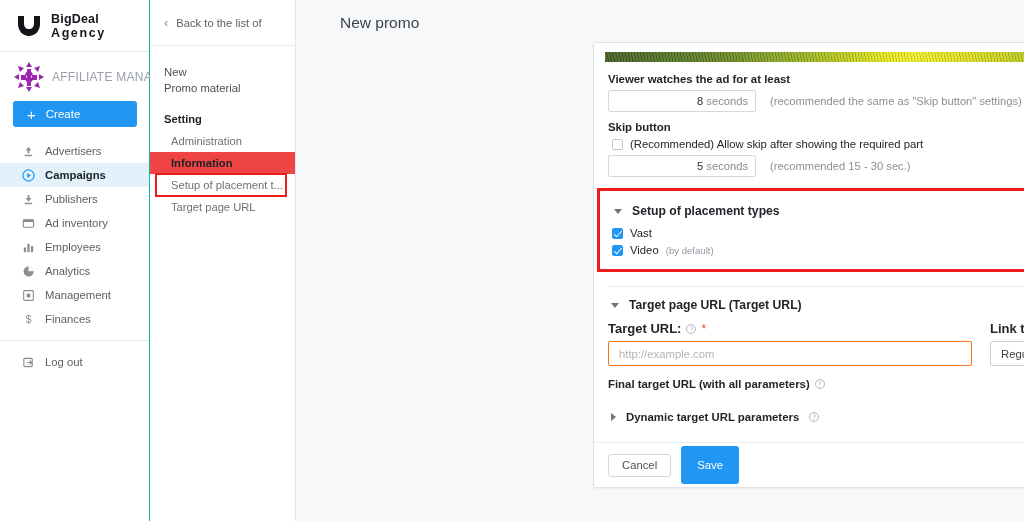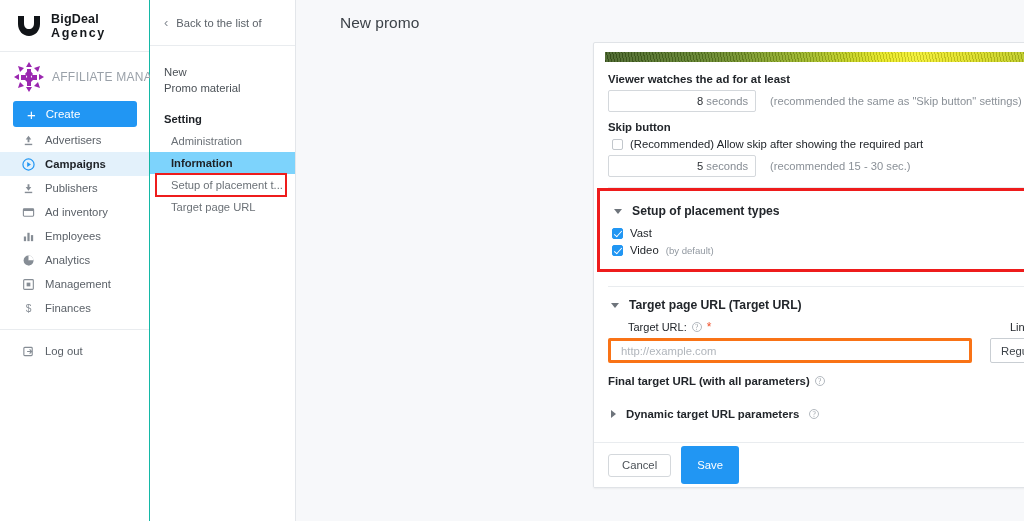--- a/index.html
+++ b/index.html
@@ -39,7 +39,7 @@
   }
   .create-plus { font-size: 15px; line-height: 1; font-weight: 300; }
 
-  .nav { margin-top: 1px; }
+  .nav { margin-top: 12px; }
   .nav-item {
     height: 24px; display: flex; align-items: center; gap: 10px;
     padding-left: 21px; font-size: 11.3px; color: #5b6168; cursor: pointer;

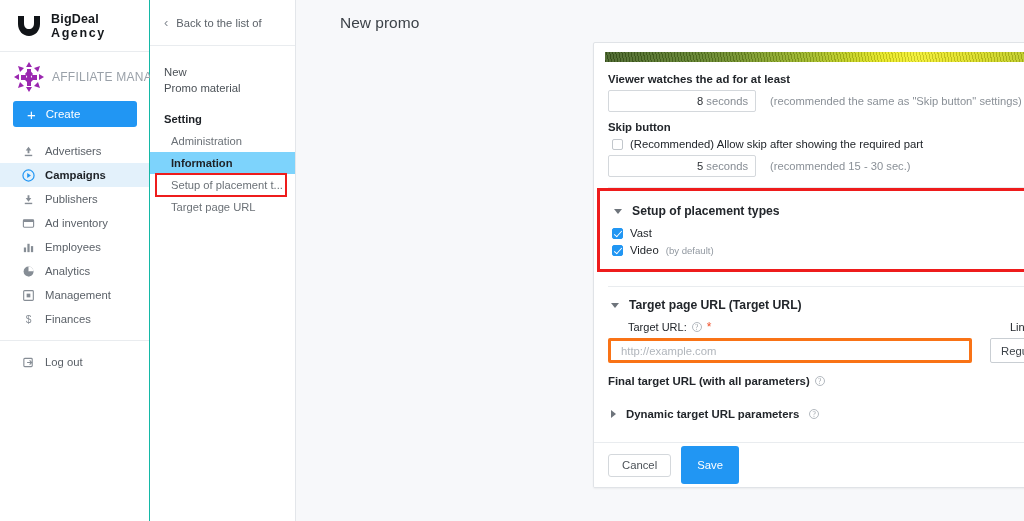--- a/index.html
+++ b/index.html
@@ -67,7 +67,7 @@
   }
   .sub-item.group { font-weight: bold; color: #1d2126; padding-left: 14px; }
   .sub-item.indent { padding-left: 21px; }
-  .sub-item.selected { background: #7dd3fc; color: #1d2126; font-weight: bold; }
+  .sub-item.selected { background: #ef4444; color: #1d2126; font-weight: bold; }
   .sub-item.boxed { outline: 2px solid #ee1c1c; outline-offset: -1px; position: relative; z-index: 3;
                     margin-left: 6px; padding-left: 15px; width: 130px; }
 

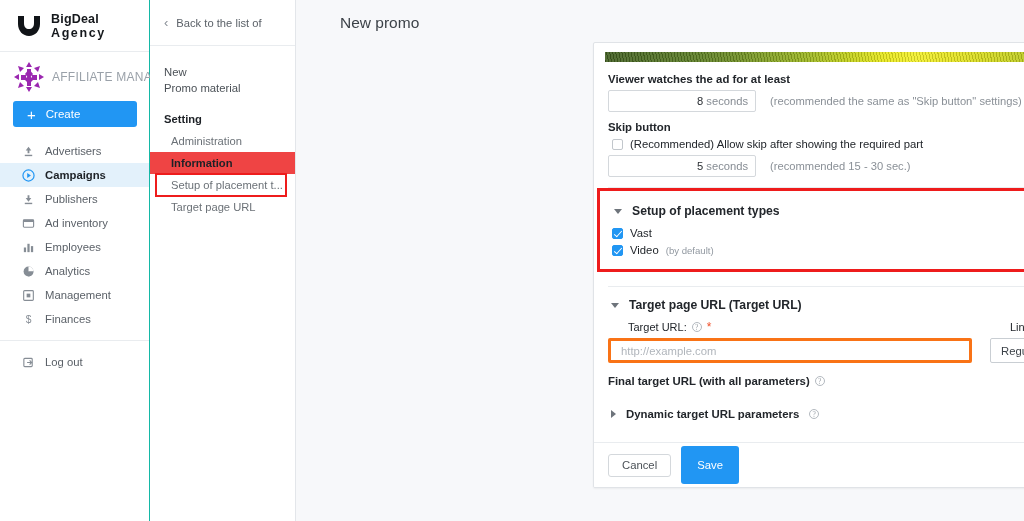--- a/index.html
+++ b/index.html
@@ -142,7 +142,7 @@
   .target-grid { display: flex; gap: 18px; align-items: flex-start; }
   .target-left { flex: 1; }
   .lbl-row { display: flex; align-items: center; gap: 5px; margin-bottom: 5px; }
-  .lbl { font-size: 11px; font-weight: normal; color: #22262b; margin-left: 20px; }
+  .lbl { font-size: 13px; font-weight: bold; color: #22262b; }
   .qmark {
     width: 10px; height: 10px; border-radius: 50%; border: 1px solid #b3b9bf;
     color: #9aa0a7; font-size: 7.5px; line-height: 9px; text-align: center;

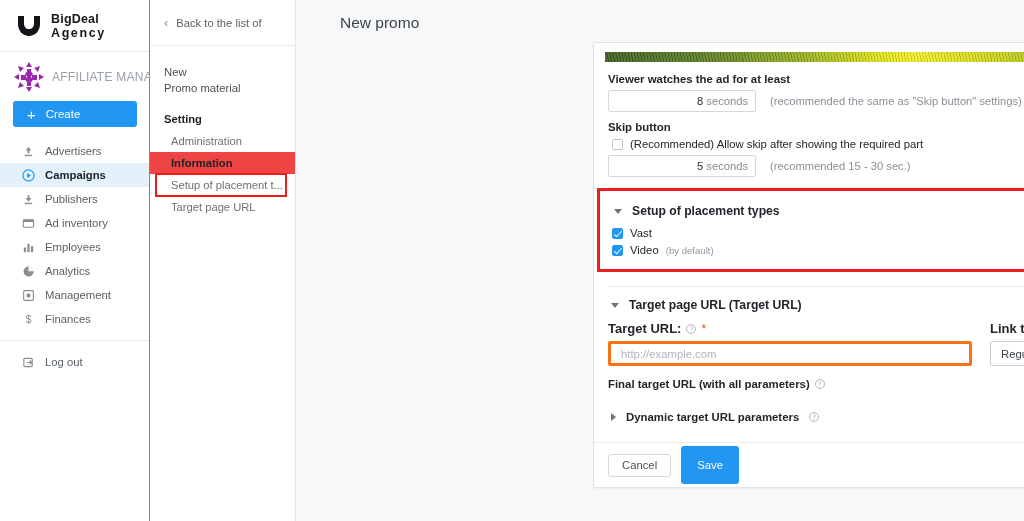--- a/index.html
+++ b/index.html
@@ -150,7 +150,7 @@
   }
   .req { color: #f0502a; font-size: 12px; line-height: 1; }
   .url-input {
-    width: 100%; height: 25px; border: 3px solid #f97316; border-radius: 2px;
+    width: 100%; height: 25px; border: 1px solid #f97316; border-radius: 2px;
     background: #fff; display: flex; align-items: center; padding-left: 10px;
     font-size: 11.3px; color: #b0b5bb;
   }

